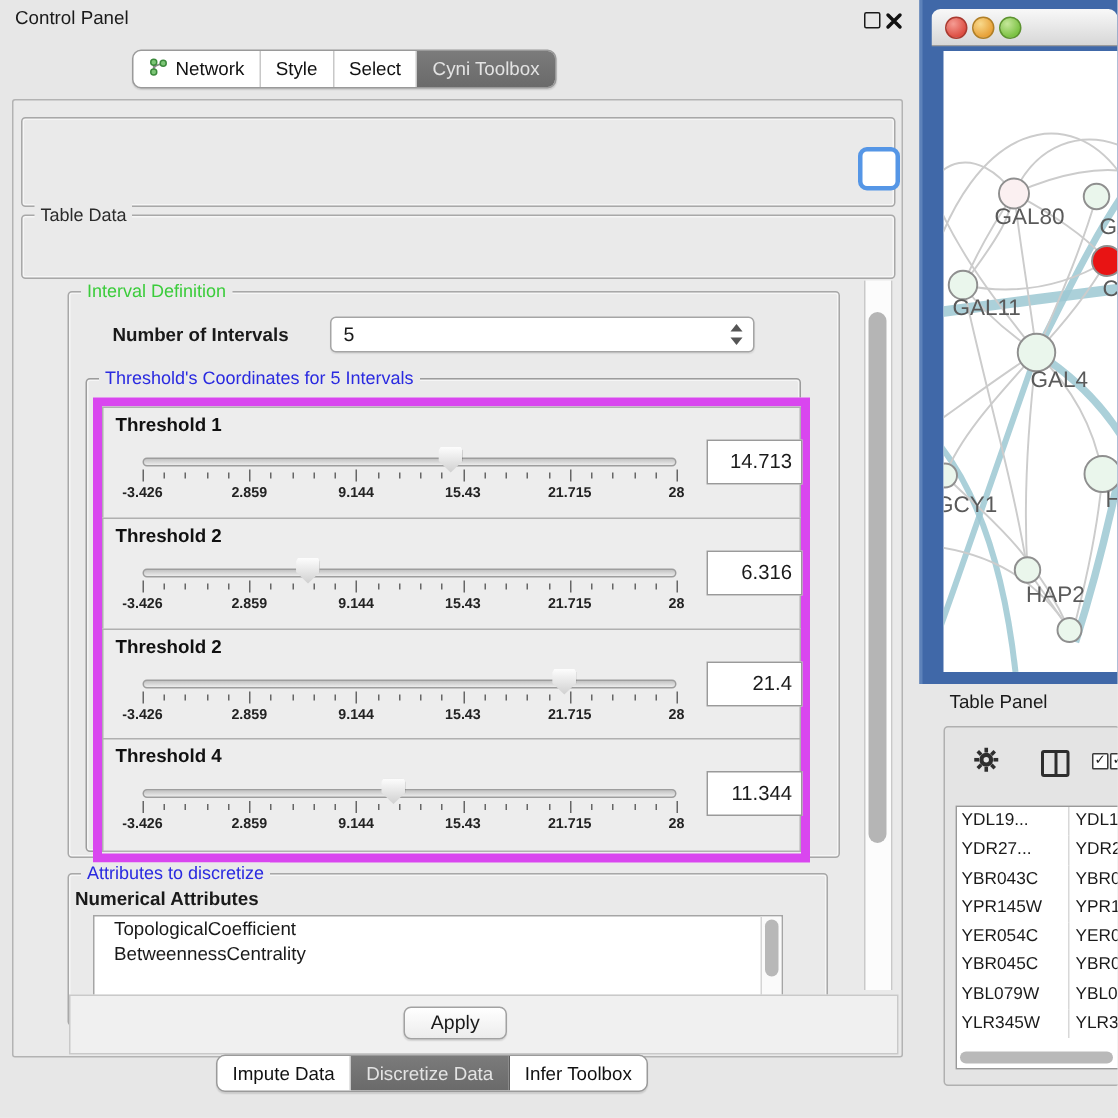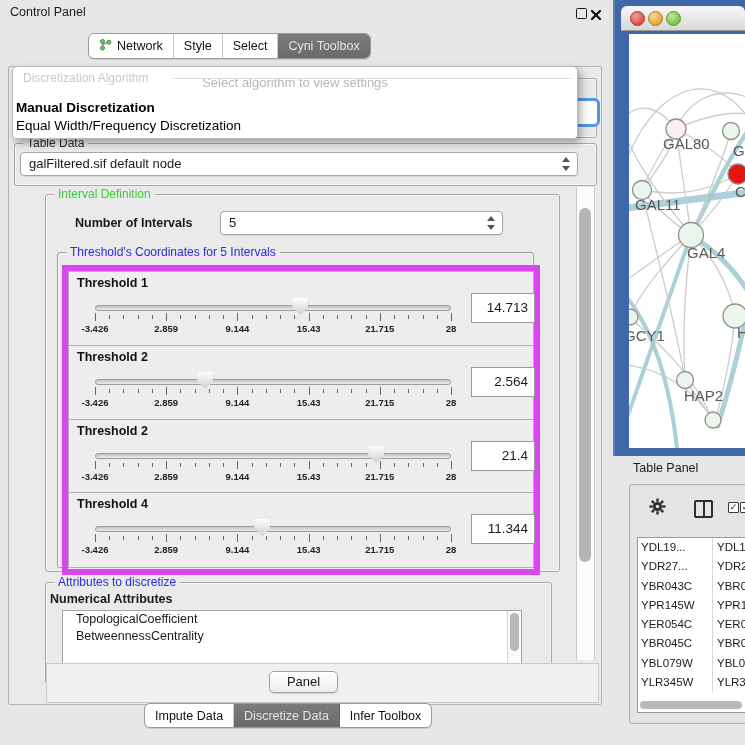--- a/index.html
+++ b/index.html
@@ -149,13 +149,6 @@
 
   <div class="abs focus-ring"></div>
 
-  <div class="abs popup">
-    <div class="ghost-label">Discretization Algorithm</div>
-    <div class="ghost-line"></div>
-    <div class="popup-hint">Select algorithm to view settings</div>
-    <div class="popup-item" style="top:33px;font-weight:bold;">Manual Discretization</div>
-    <div class="popup-item" style="top:51px;">Equal Width/Frequency Discretization</div>
-  </div>
 
   <div class="group" style="left:14px;top:143px;width:581px;height:41px;">
     <span class="group-title t-dark">Table Data</span>

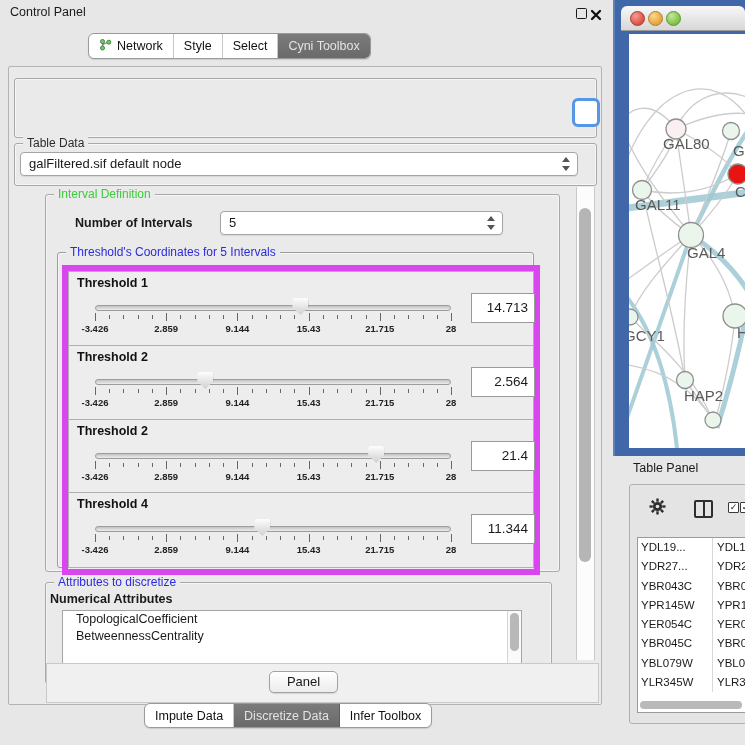--- a/index.html
+++ b/index.html
@@ -152,10 +152,6 @@
 
   <div class="group" style="left:14px;top:143px;width:581px;height:41px;">
     <span class="group-title t-dark">Table Data</span>
-  </div>
-  <div class="combo" style="left:20px;top:152px;width:548px;">
-    <span>galFiltered.sif default node</span>
-    <span class="spinner"></span>
   </div>
 
   <div class="abs vscroll-track"></div>

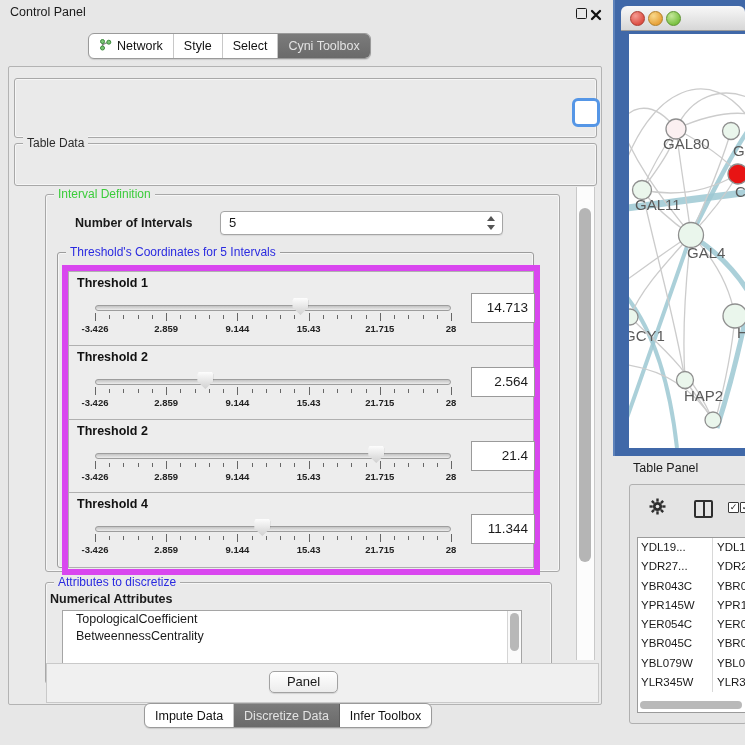--- a/index.html
+++ b/index.html
@@ -256,7 +256,7 @@
           <span class="tick-label" style="left: 80%;">21.715</span>
           <span class="tick-label" style="left: 100%;">28</span>
         </div>
-      <div class="value-box">2.564</div>
+      <div class="value-box">6.316</div>
     </div>
     <div class="threshold-box" style="top:148px;">
       <div class="th-label">Threshold 2</div>

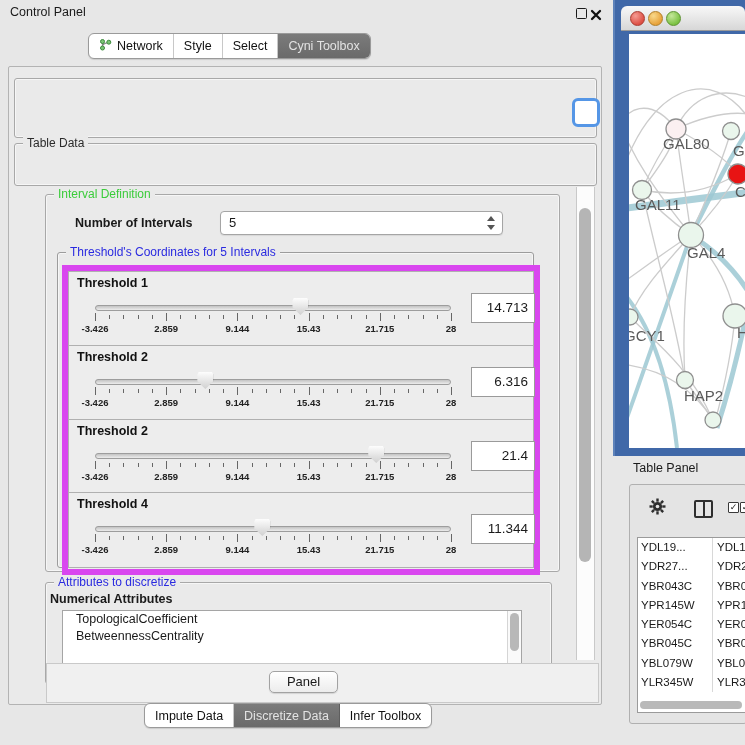--- a/index.html
+++ b/index.html
@@ -361,7 +361,7 @@
   </div>
 
   <div class="abs apply-strip"></div>
-  <div class="push-btn" style="left:269px;top:671px;width:67px;height:20px;line-height:20px;">Panel</div>
+  <div class="push-btn" style="left:269px;top:671px;width:67px;height:20px;line-height:20px;">Apply</div>
 
   <div class="abs seg" style="left:144px;top:703px;height:23px;">
     <div class="segment">

